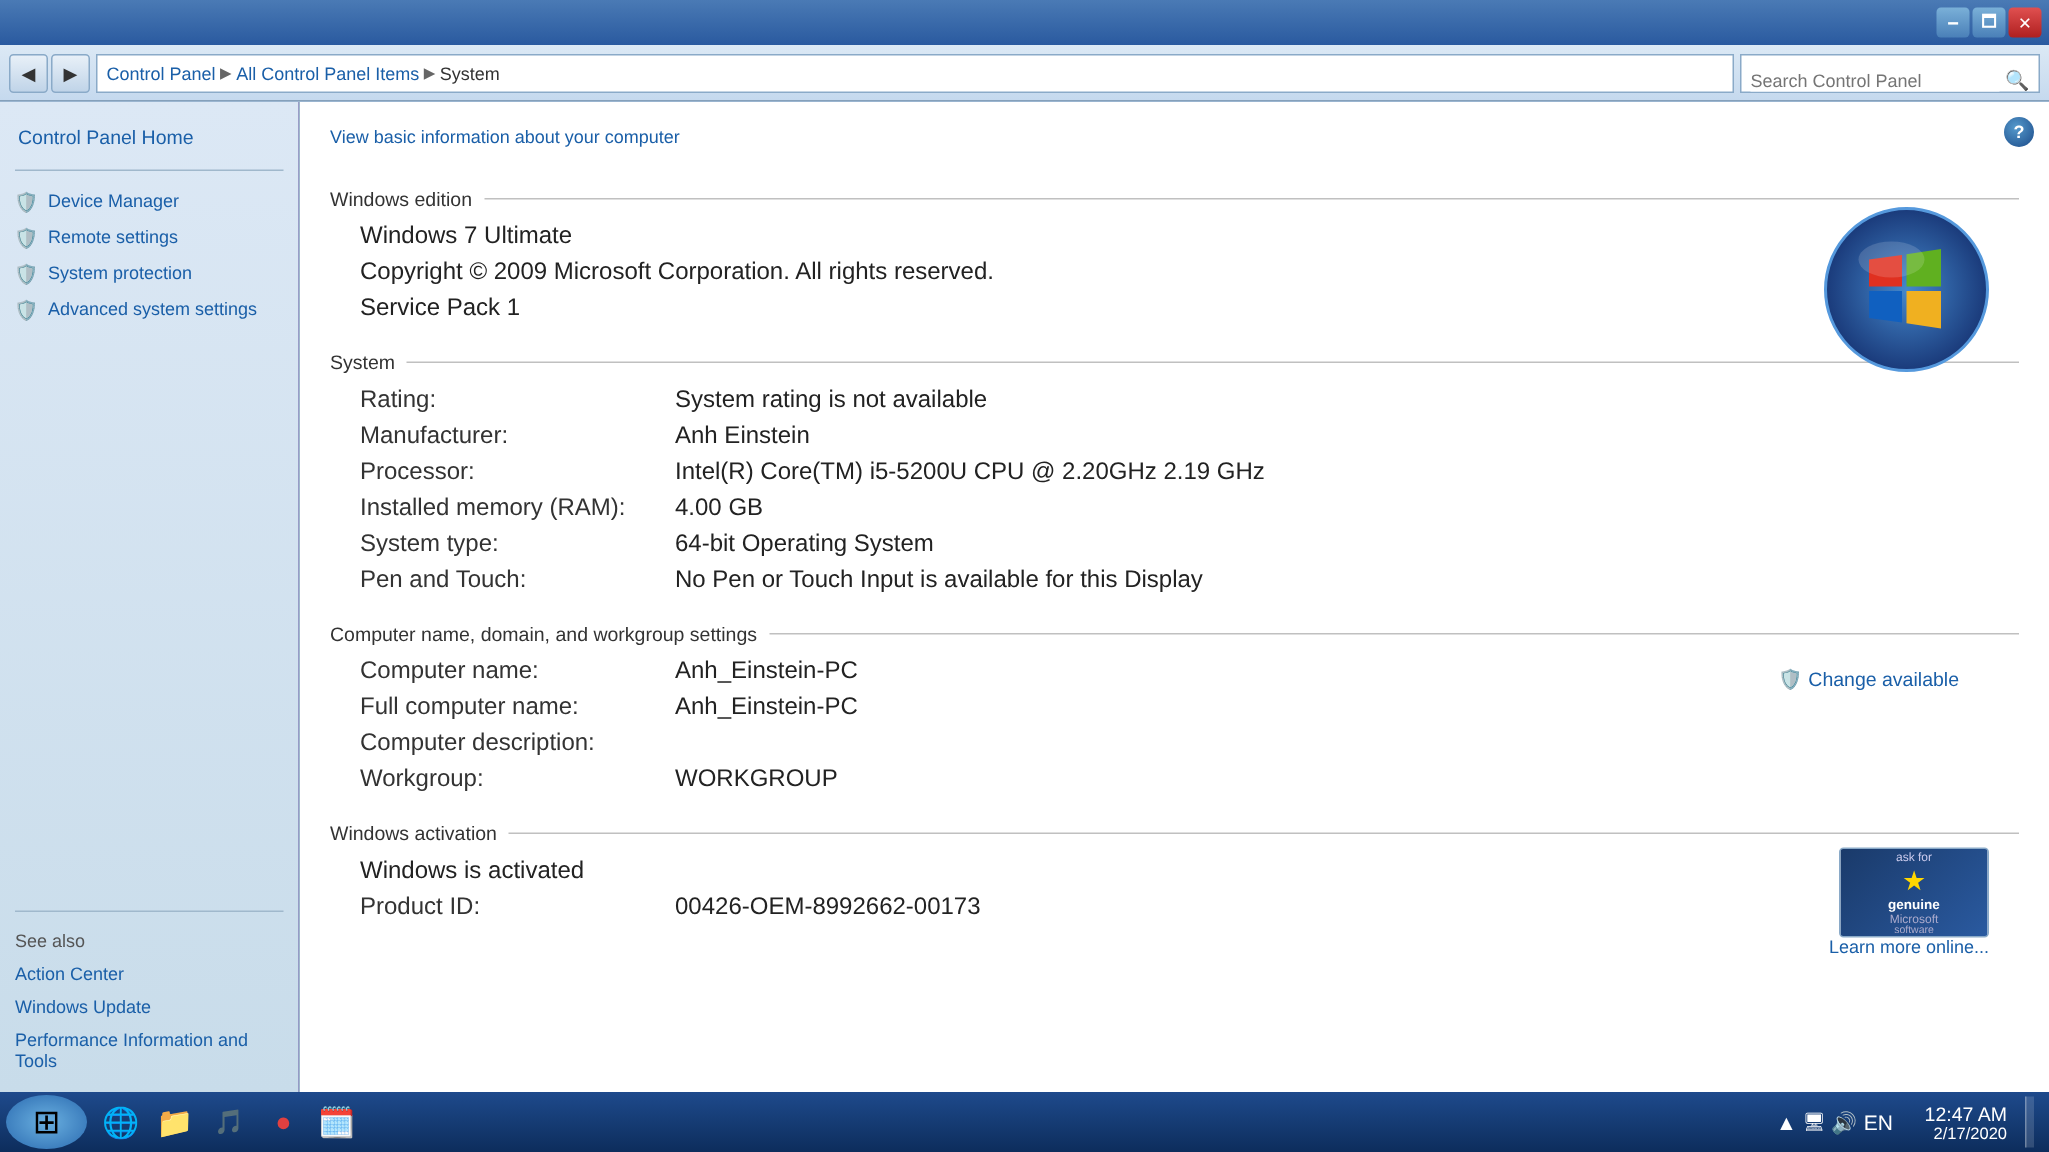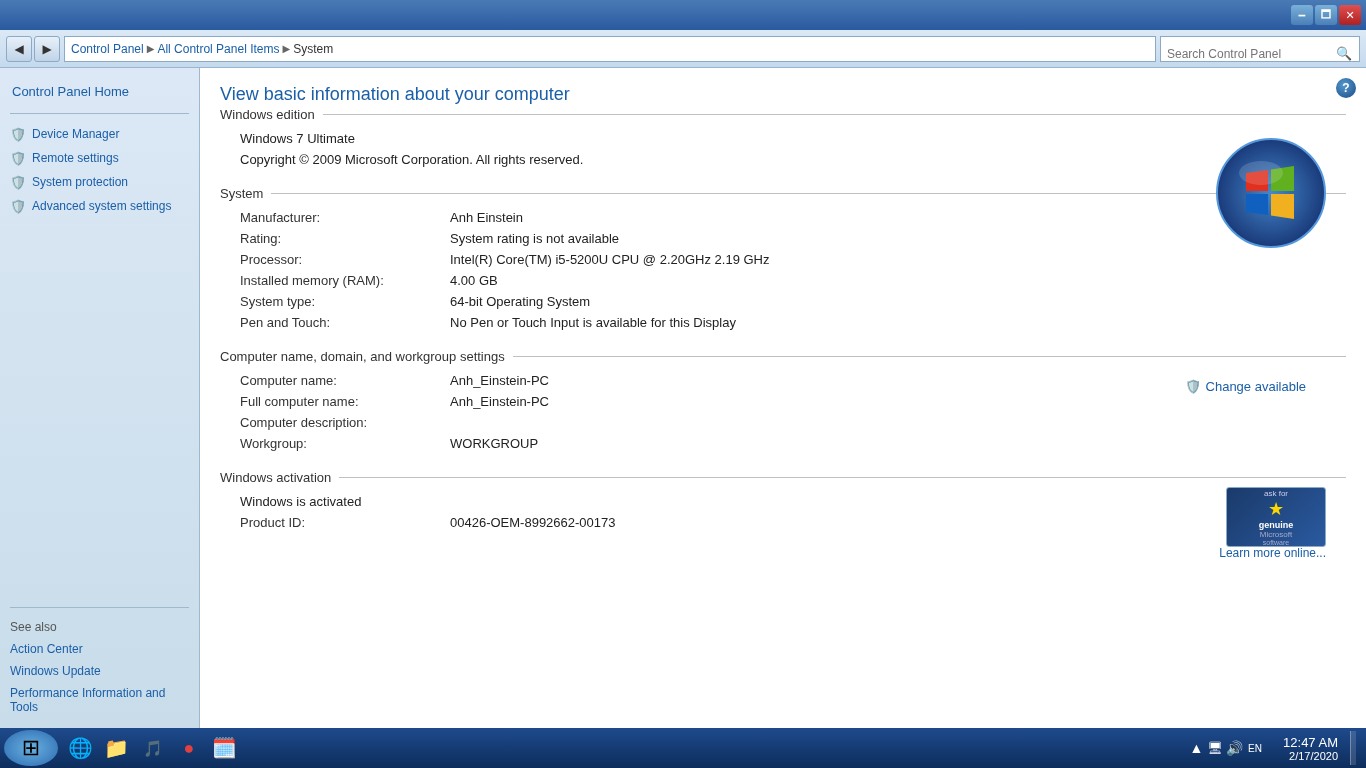--- a/index.html
+++ b/index.html
@@ -134,10 +134,10 @@
       position: relative;
     }
     .page-title {
-      font-size: 18px;
+      font-size: 12px;
       color: #1a5fa8;
       font-weight: normal;
-      margin-bottom: 2px;
+      margin-bottom: 27px;
     }
     .section-header {
       font-size: 13px;

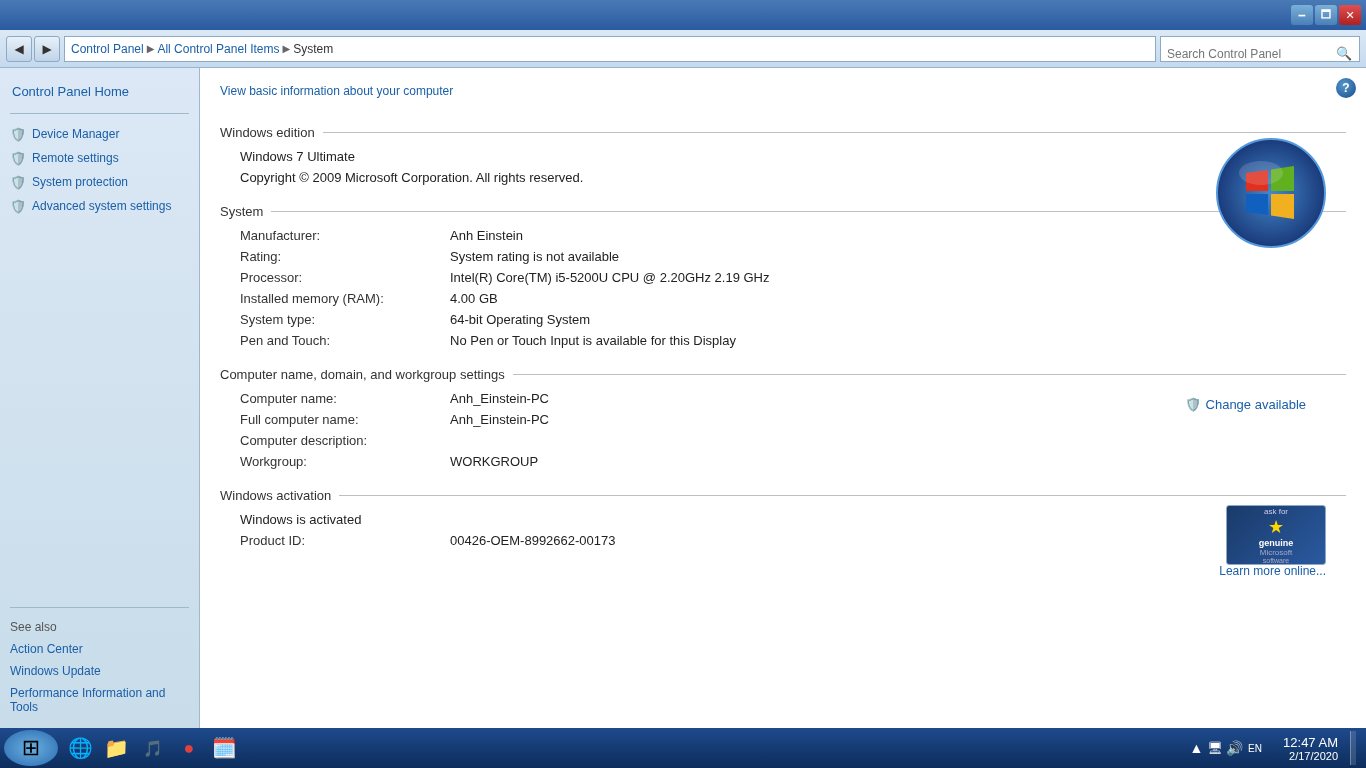--- a/index.html
+++ b/index.html
@@ -161,7 +161,7 @@
     .info-table td {
       padding: 3px 10px;
       vertical-align: top;
-      font-size: 13px;
+      font-size: 16px;
     }
     .info-table td:first-child {
       color: #333;

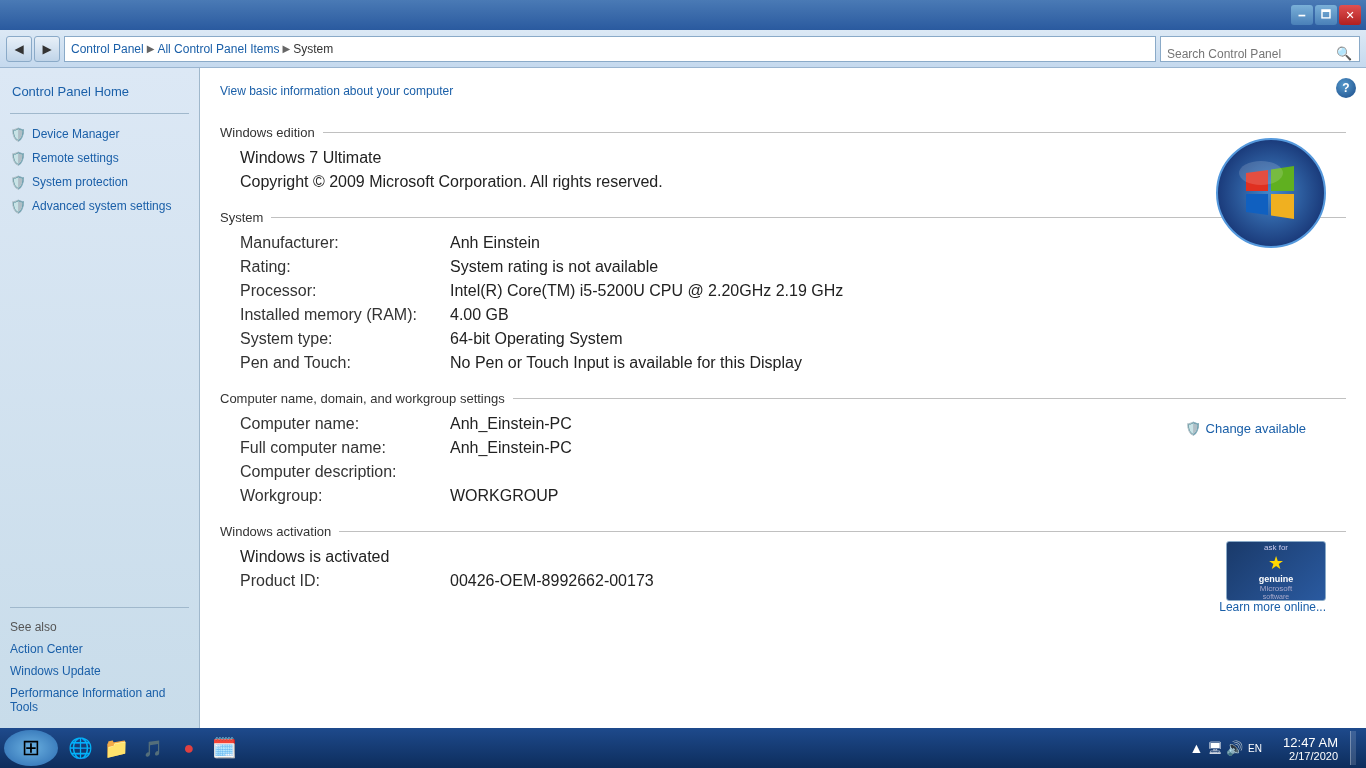--- a/index.html
+++ b/index.html
@@ -384,6 +384,9 @@
         <tr>
           <td colspan="2" style="padding-left:20px;">Copyright © 2009 Microsoft Corporation.  All rights reserved.</td>
         </tr>
+        <tr>
+          <td colspan="2" style="padding-left:20px;">Service Pack 1</td>
+        </tr>
       </tbody>
         </table>
     </div>

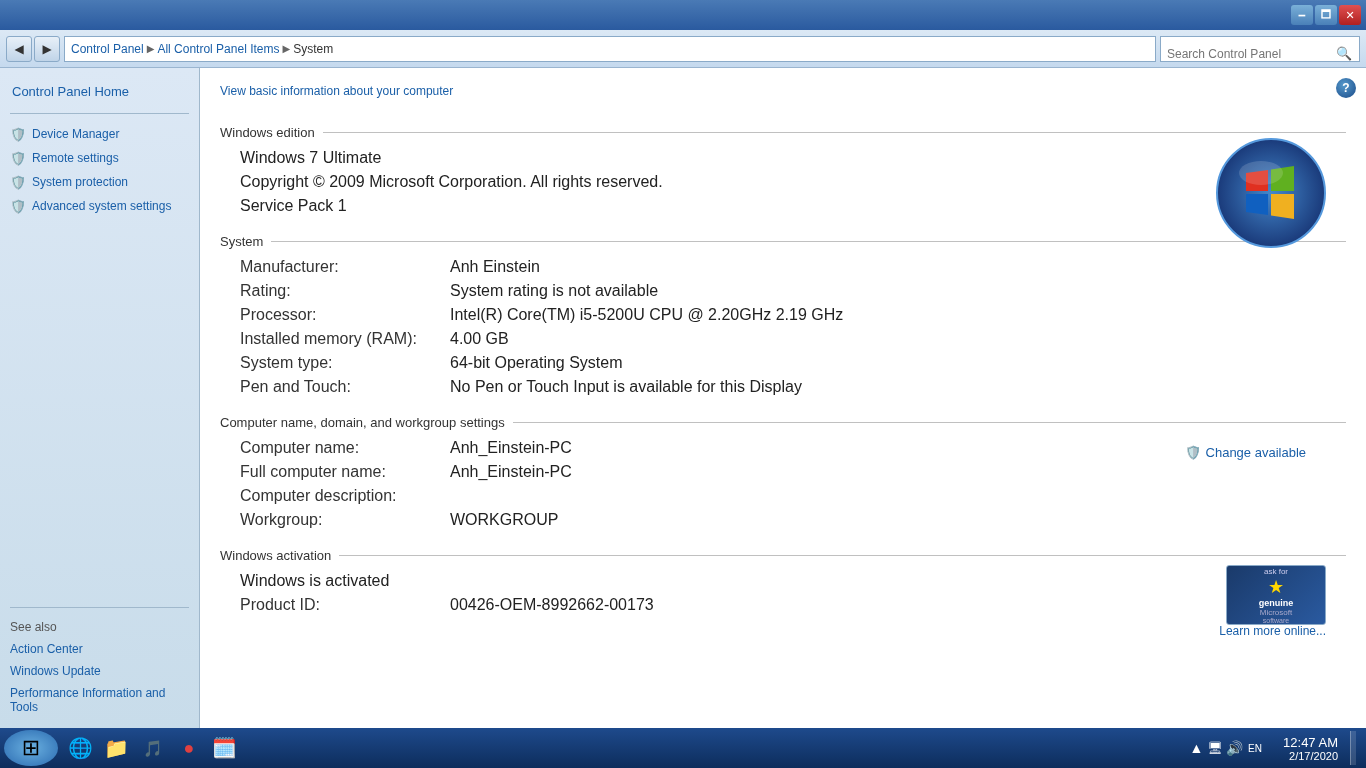--- a/index.html
+++ b/index.html
@@ -396,12 +396,12 @@
       <table class="info-table">
         <tbody>
             <tr>
+          <td>Rating:</td>
+          <td class="link-text">System rating is not available</td>
+        </tr>
+        <tr>
           <td>Manufacturer:</td>
           <td>Anh Einstein</td>
-        </tr>
-        <tr>
-          <td>Rating:</td>
-          <td class="link-text">System rating is not available</td>
         </tr>
         <tr>
           <td>Processor:</td>

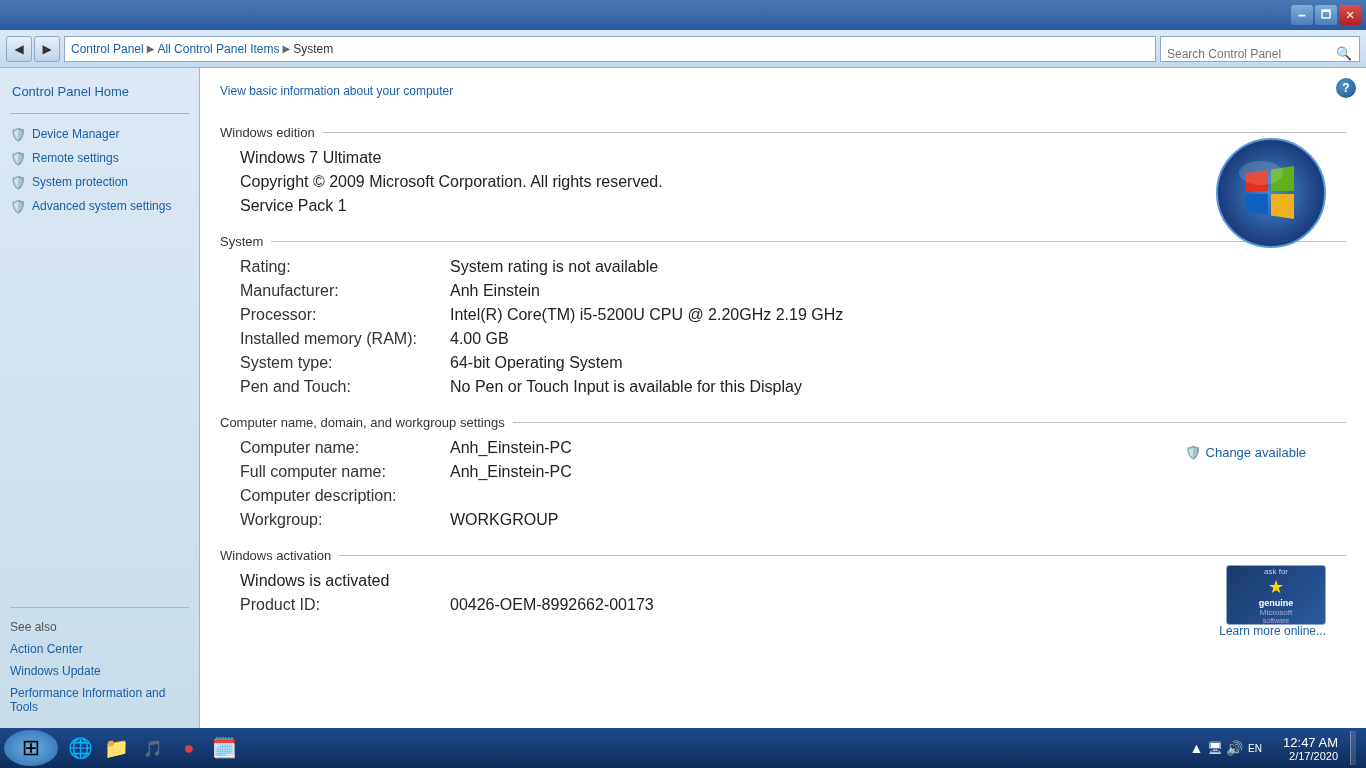--- a/index.html
+++ b/index.html
@@ -502,7 +502,7 @@
     <span class="tray-icon">▲</span>
     <span class="tray-icon" style="font-size:12px;">🖥</span>
     <span class="tray-icon">🔊</span>
-    <span class="tray-icon" style="font-size:10px;">EN</span>
+    <span class="tray-icon" style="font-size:14px;">EN</span>
     <div class="tray-clock">
       <div class="time">12:47 AM</div>
       <div class="date">2/17/2020</div>

